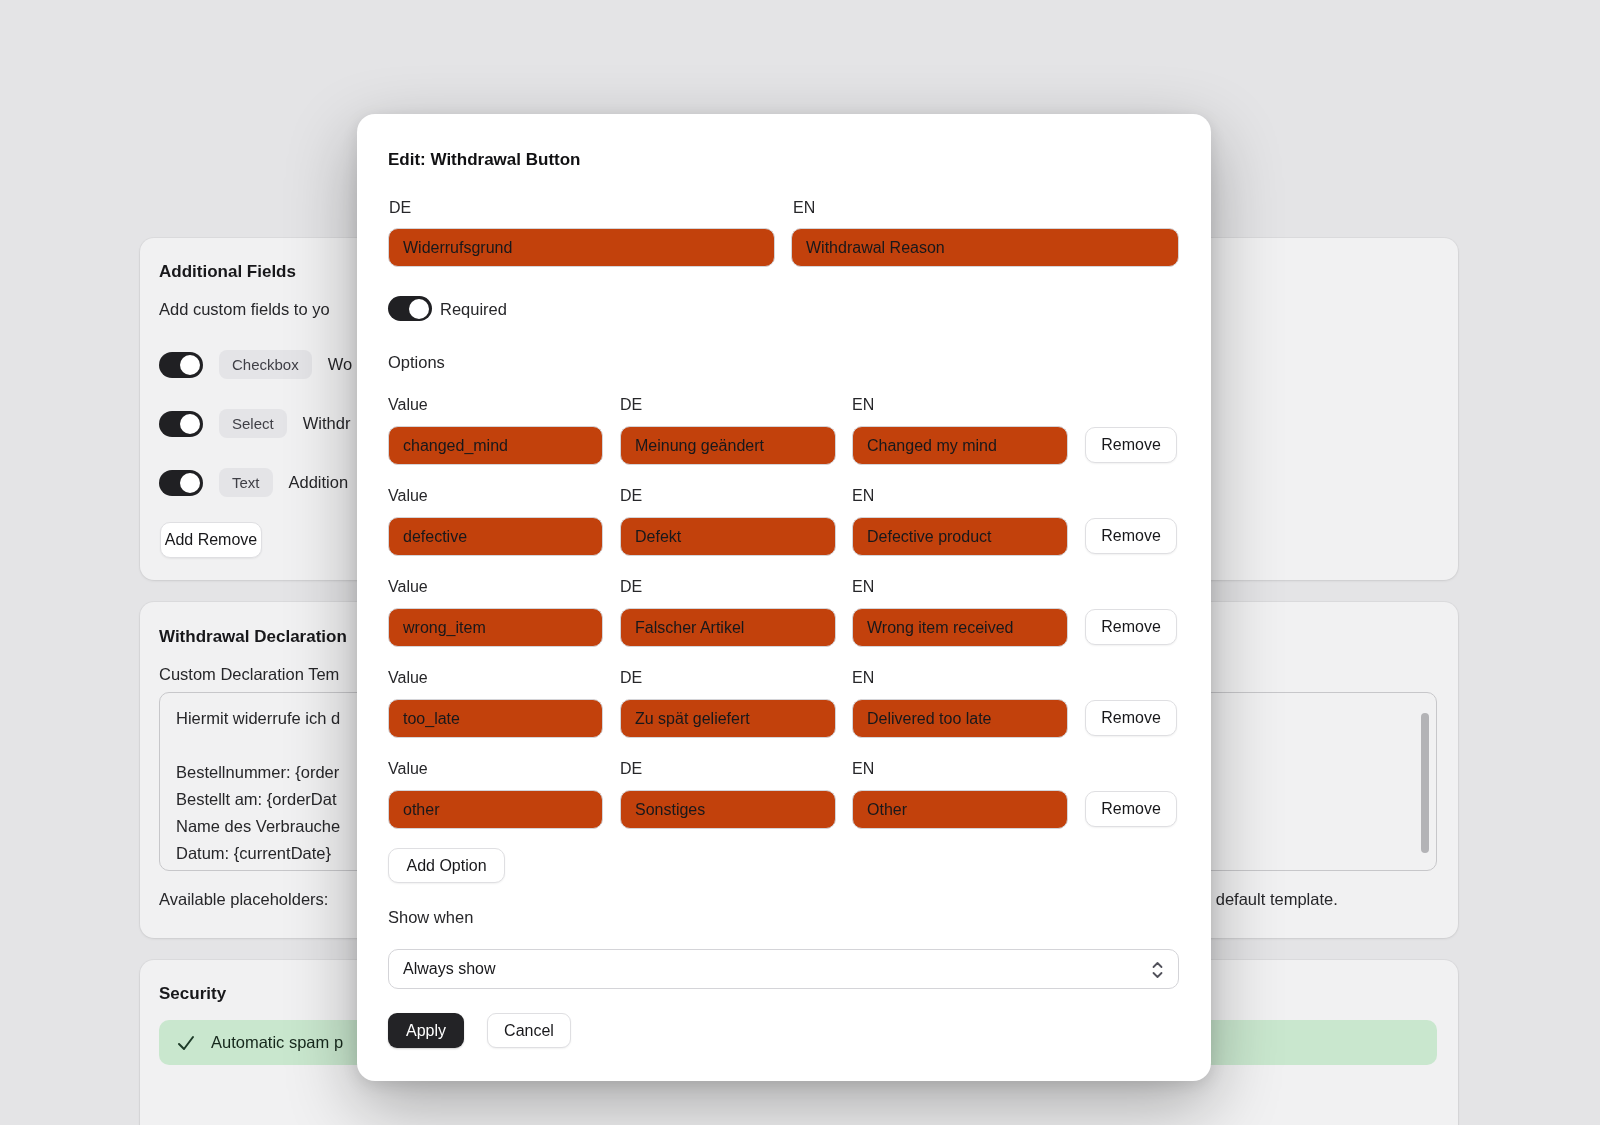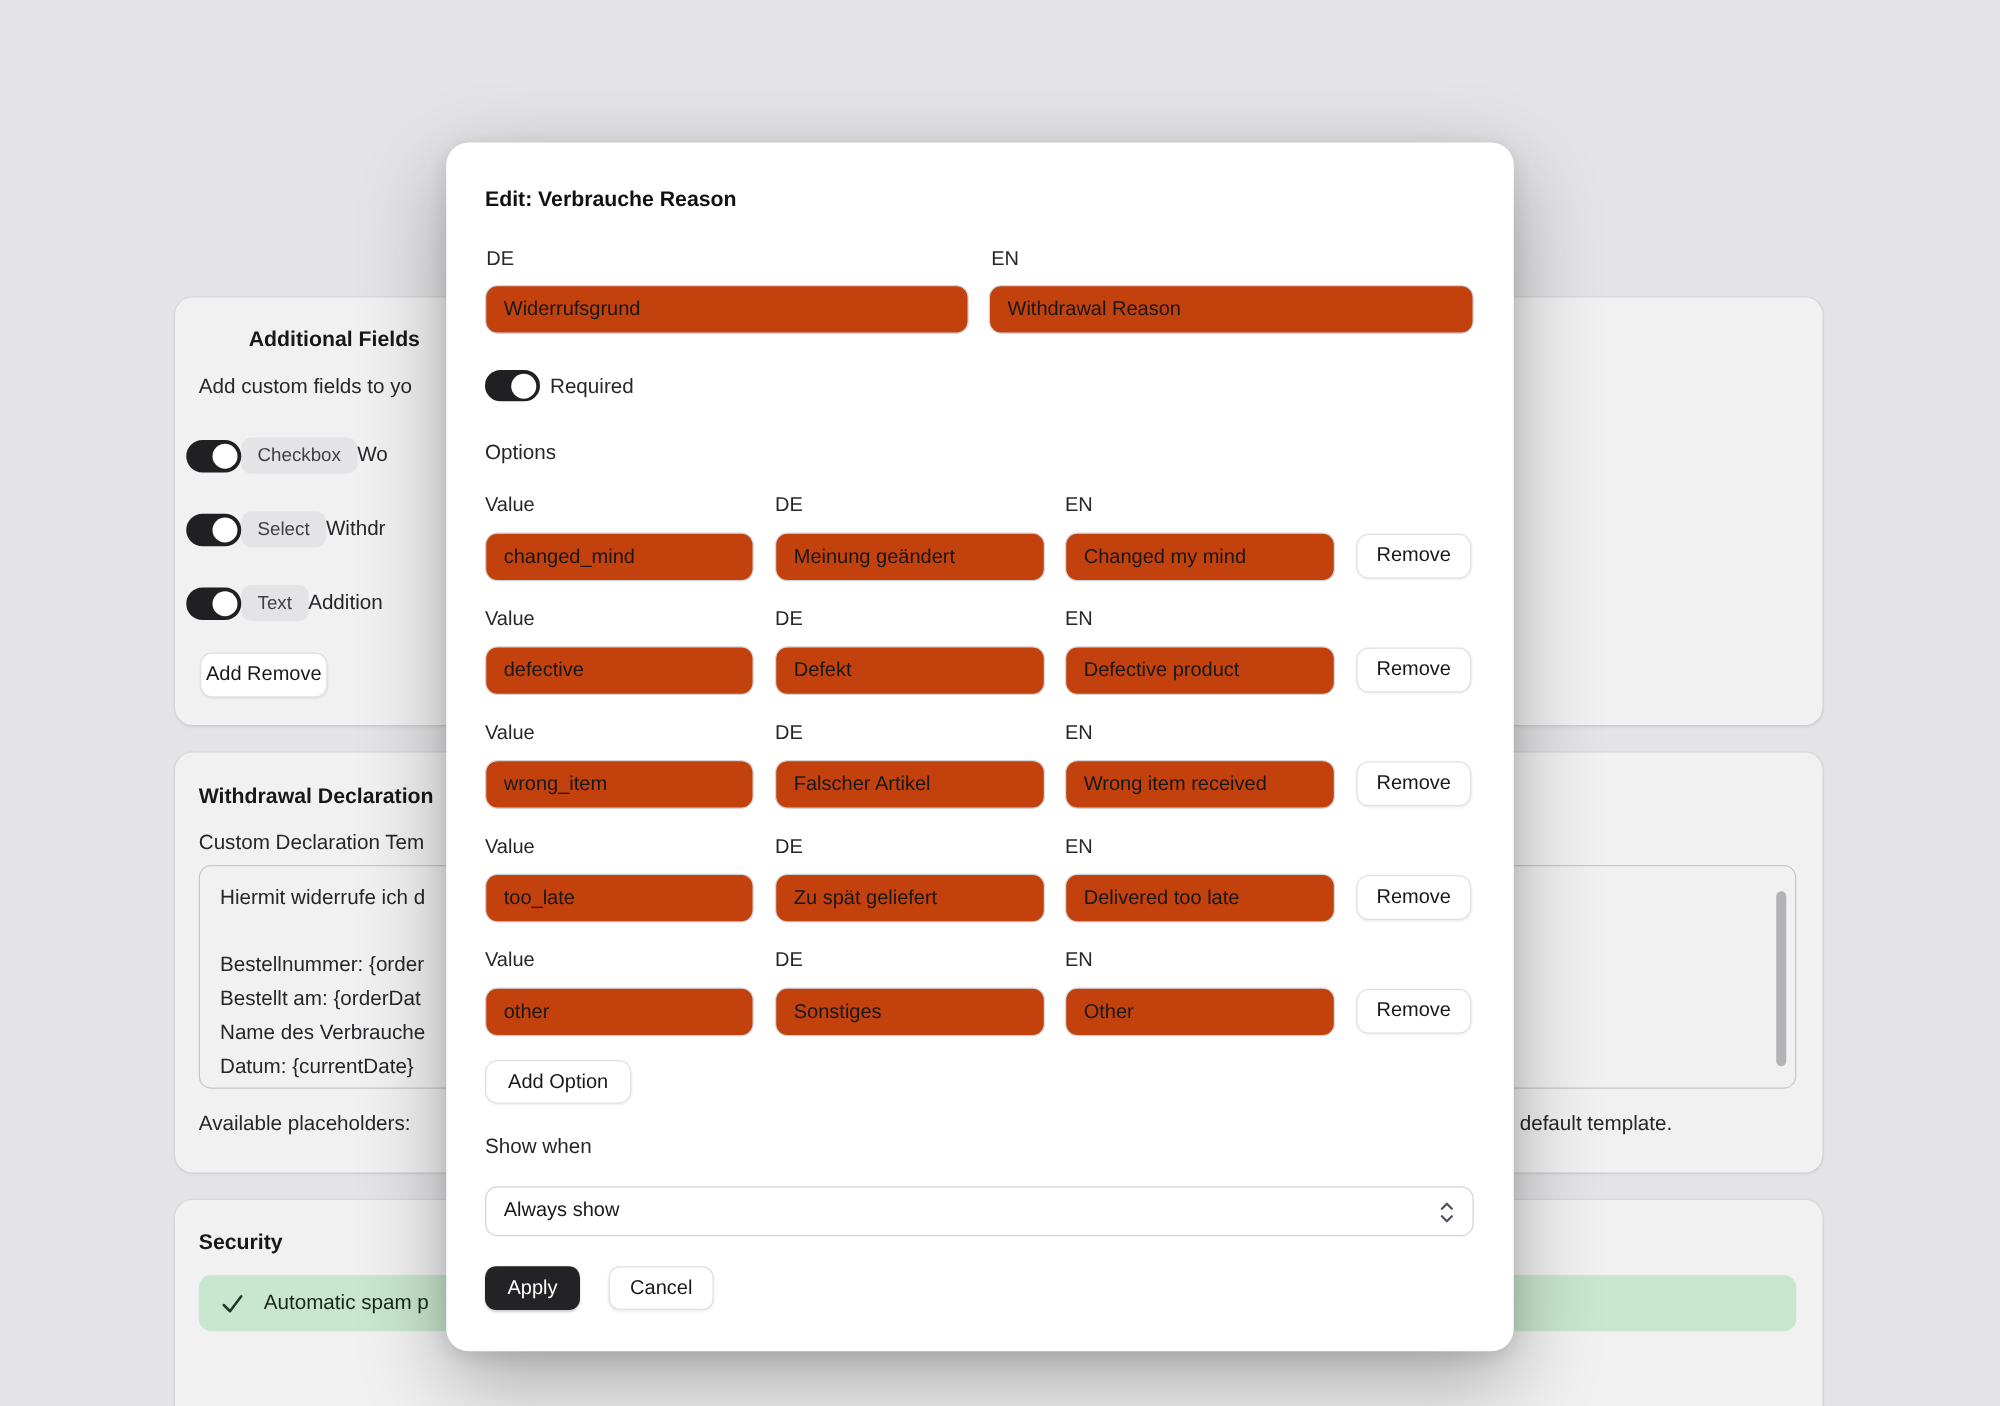--- a/index.html
+++ b/index.html
@@ -161,7 +161,7 @@
   </section>
 
   <div class="modal">
-    <div class="m-abs m-title" style="left:31px; top:36px;">Edit: Verbrauche Reason</div>
+    <div class="m-abs m-title" style="left:31px; top:36px;">Edit: Withdrawal Button</div>
 
     <div class="m-abs m-label" style="left:32px; top:85px;">DE</div>
     <div class="m-abs m-label" style="left:436px; top:85px;">EN</div>

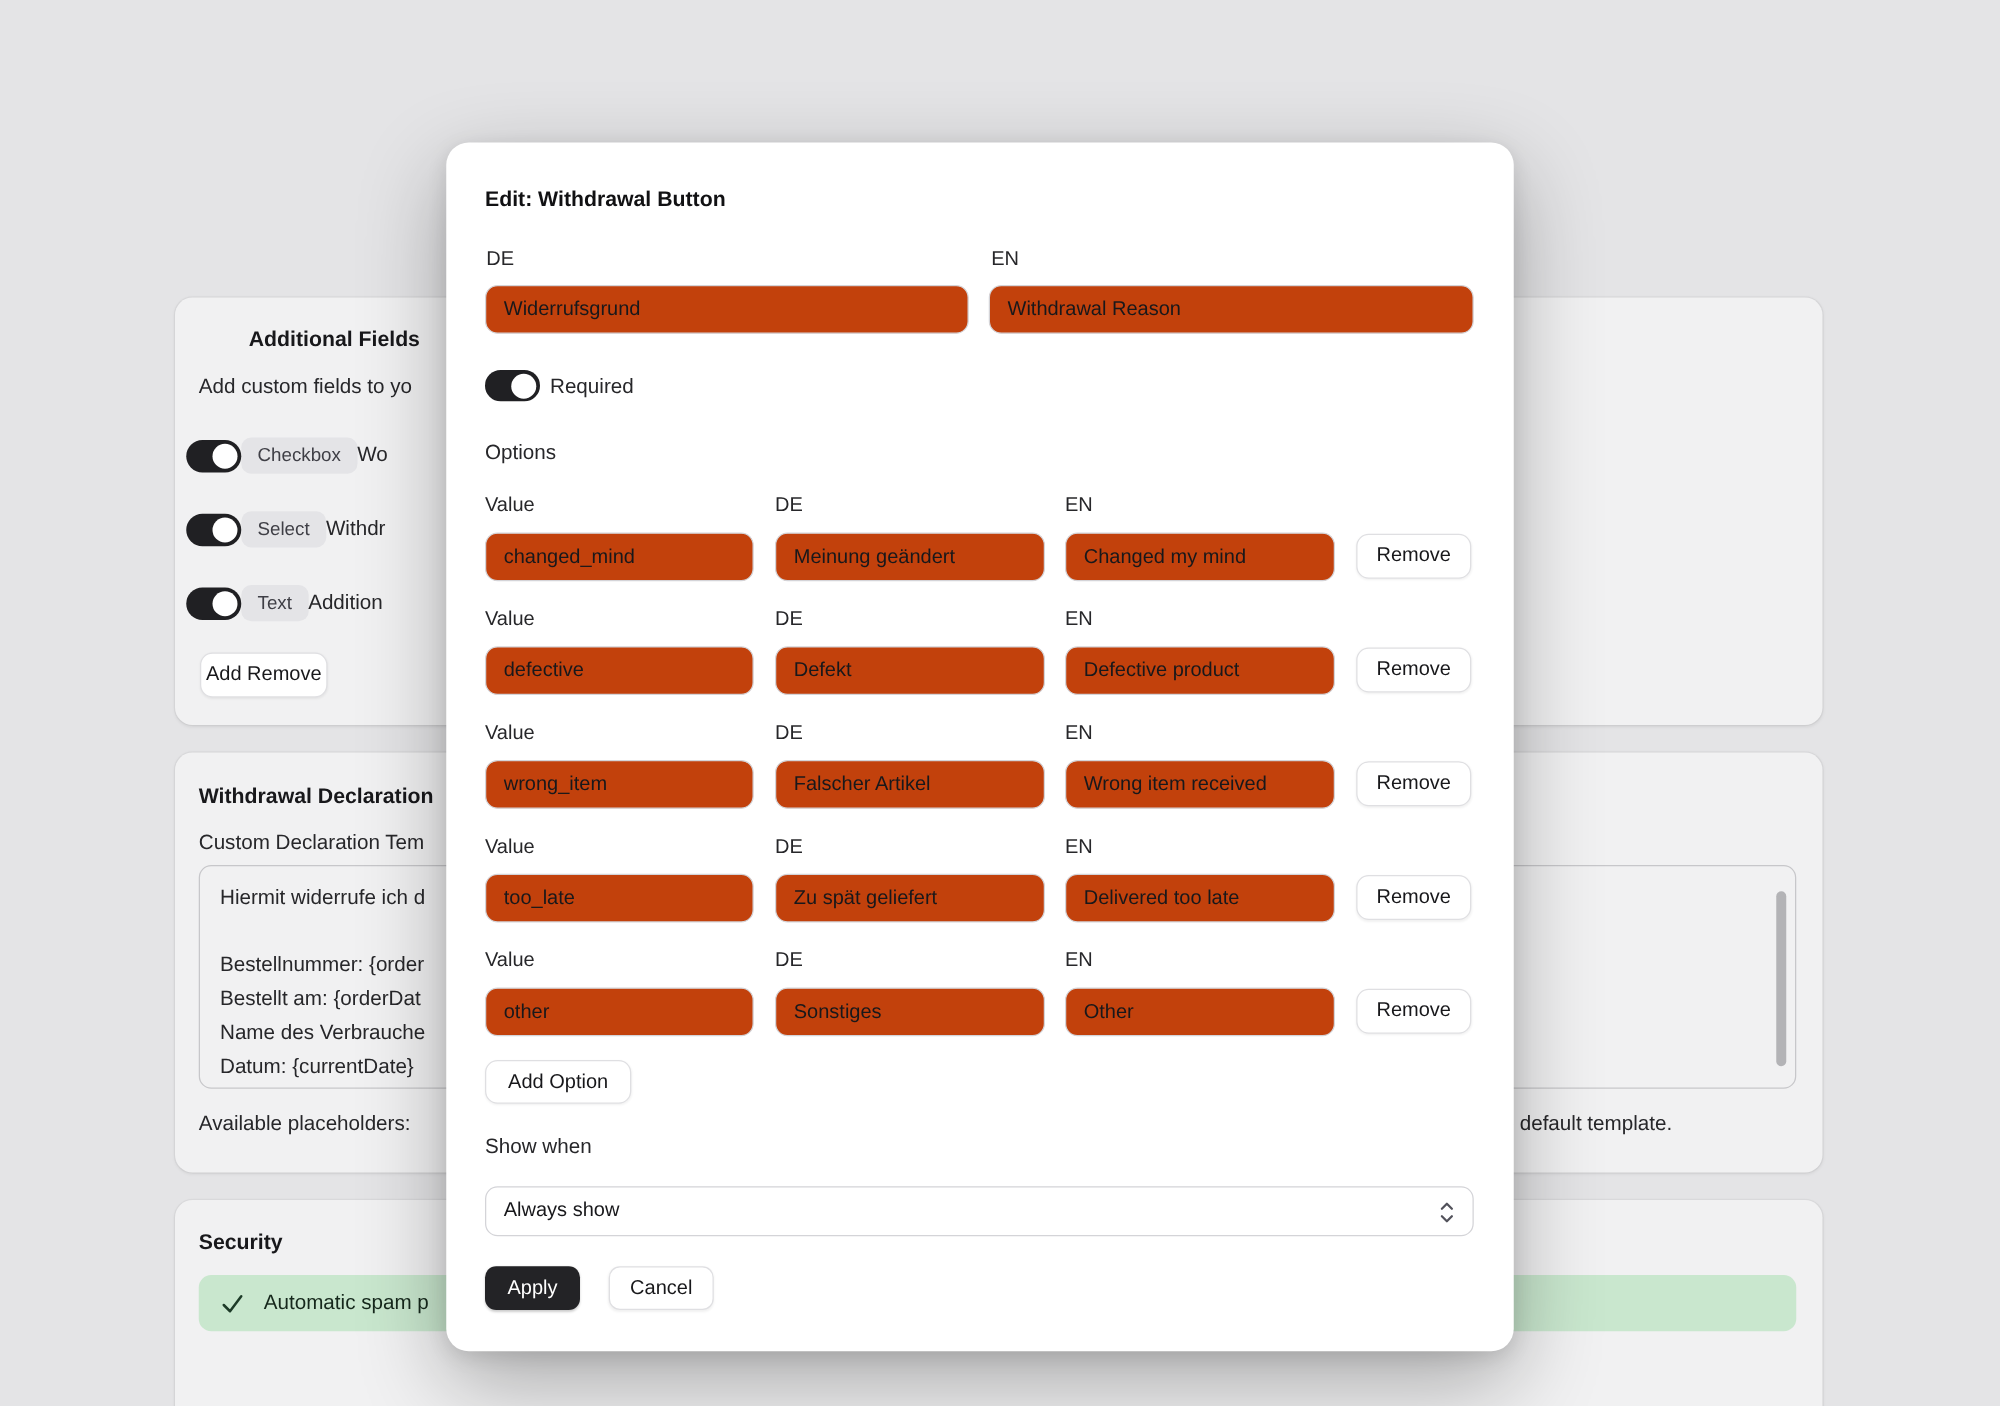--- a/index.html
+++ b/index.html
@@ -103,7 +103,7 @@
 
 
   <section class="card" style="top:238px; height:342px;">
-    <div class="card-title" style="top:24px;margin-left:40px;">Additional Fields</div>
+    <div class="card-title" style="top:24px;">Additional Fields</div>
     <div class="body-text" style="position:absolute; left:19px; top:62px;">Add custom fields to yo</div>
 
     <div class="field-row" style="top:112px;">

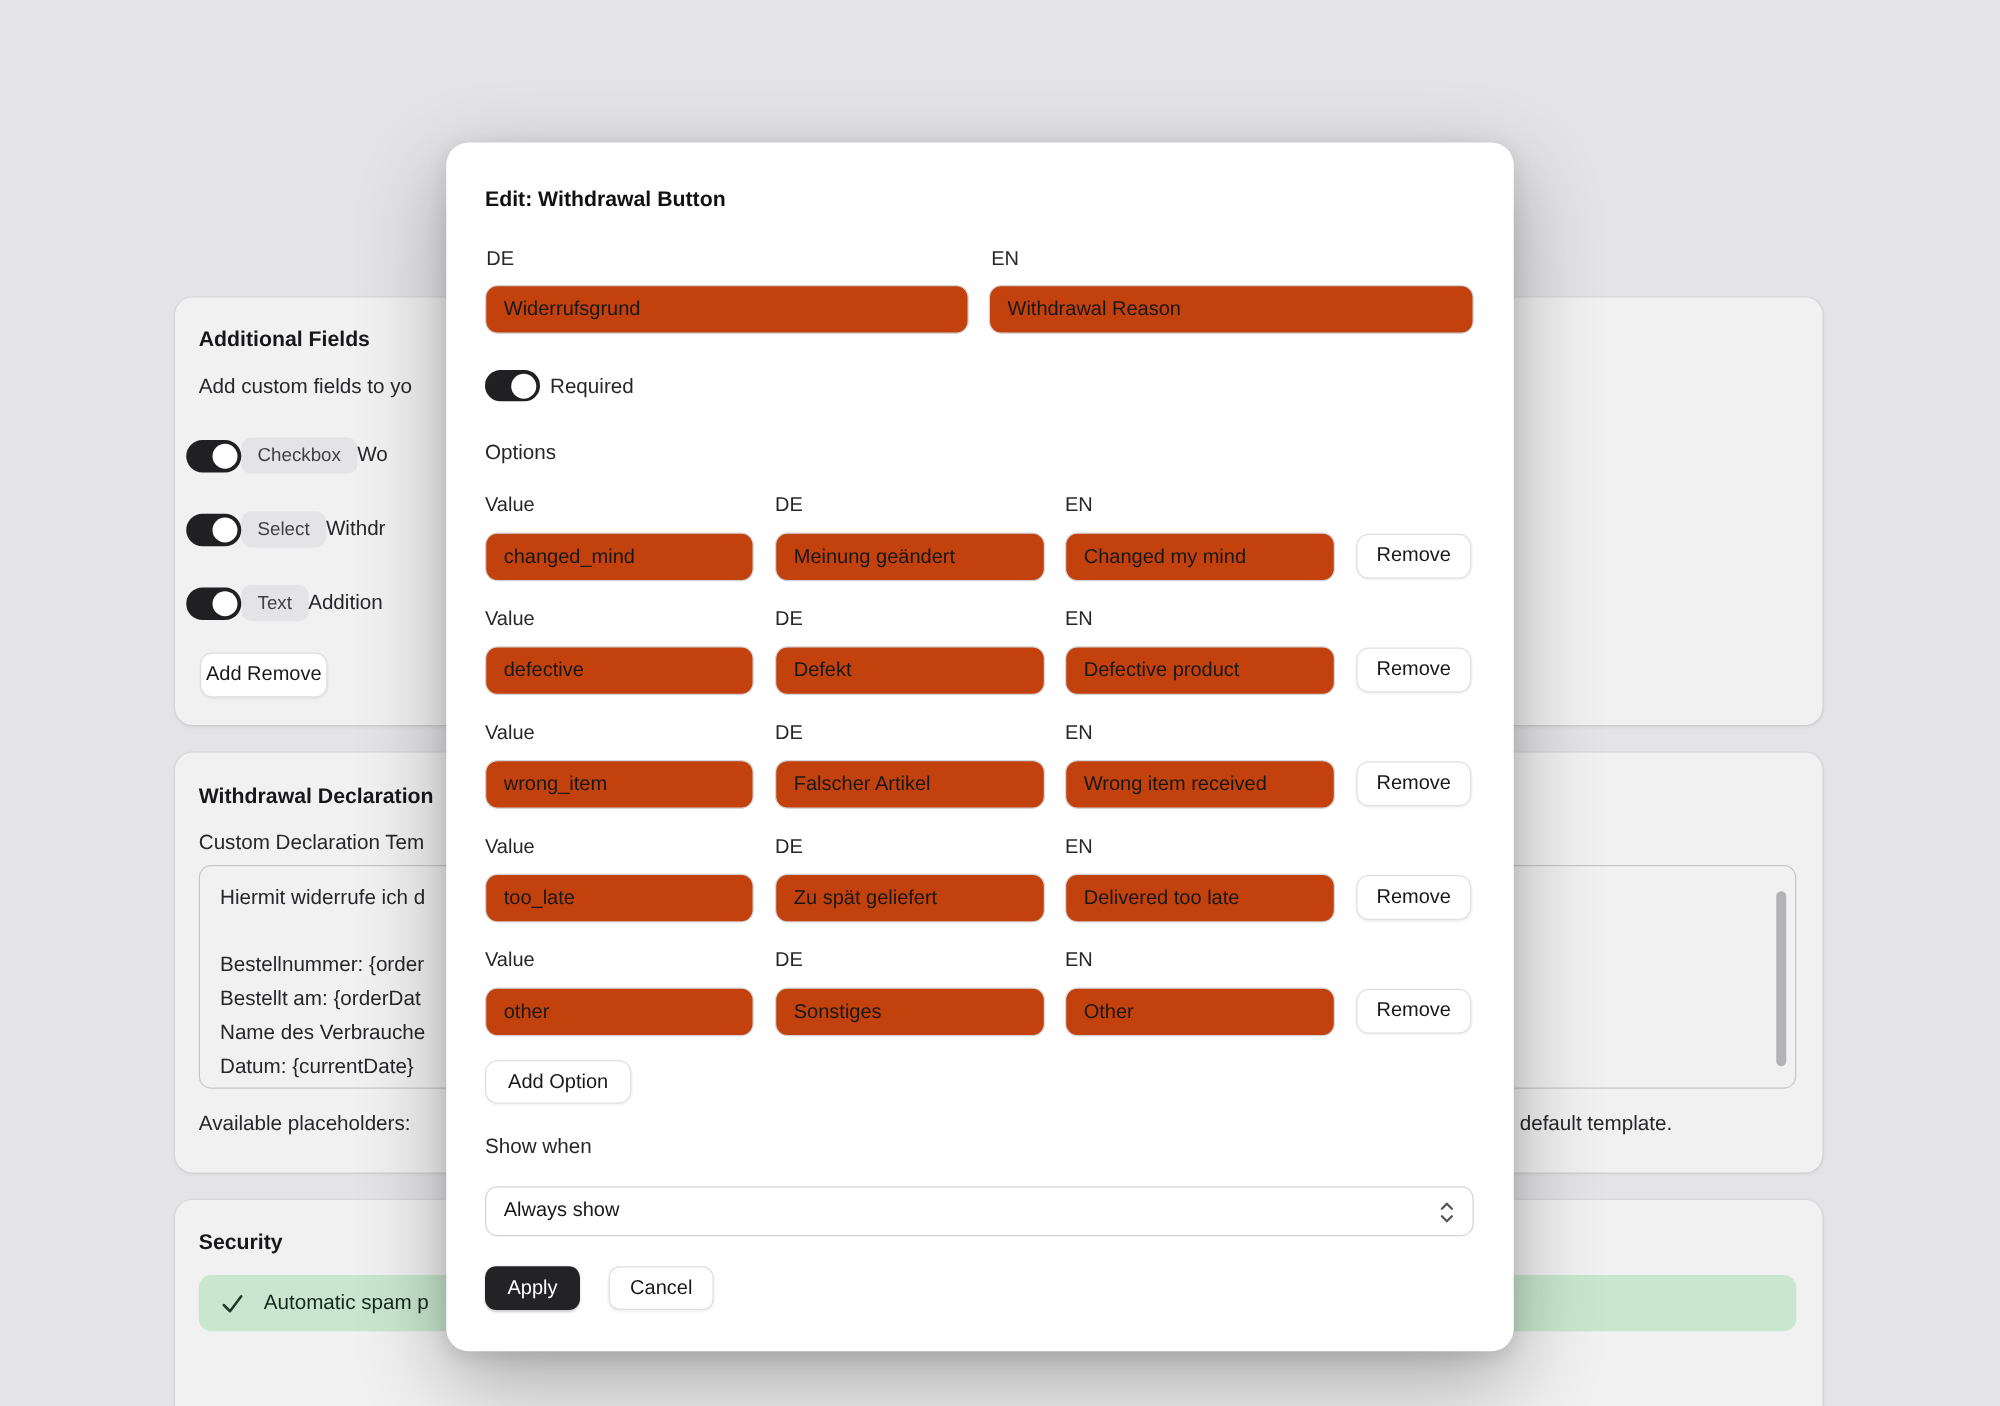--- a/index.html
+++ b/index.html
@@ -34,7 +34,7 @@
   .toggle .knob{ position:absolute; right:3px; top:3px; width:20px; height:20px; border-radius:50%; background:#fff; }
 
   
-  .field-row{ position:absolute; left:9px; display:flex; align-items:center; }
+  .field-row{ position:absolute; left:19px; display:flex; align-items:center; gap:16px; }
   .badge{
     background:#e4e4e7; border-radius:8px; height:29px; padding:0 13px;
     display:flex; align-items:center; font-size:15px; color:#3f3f46; white-space:nowrap;

